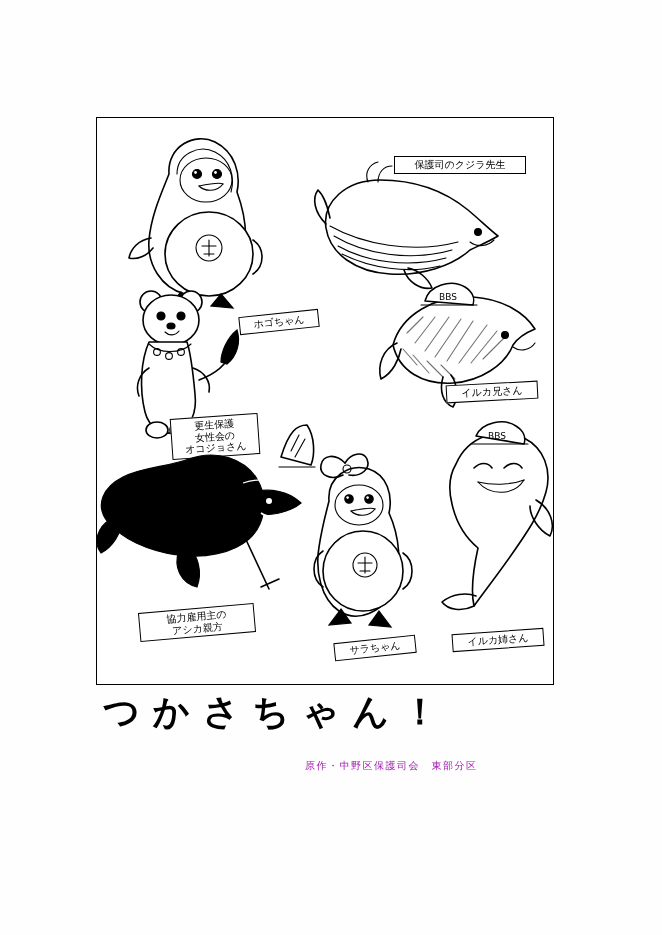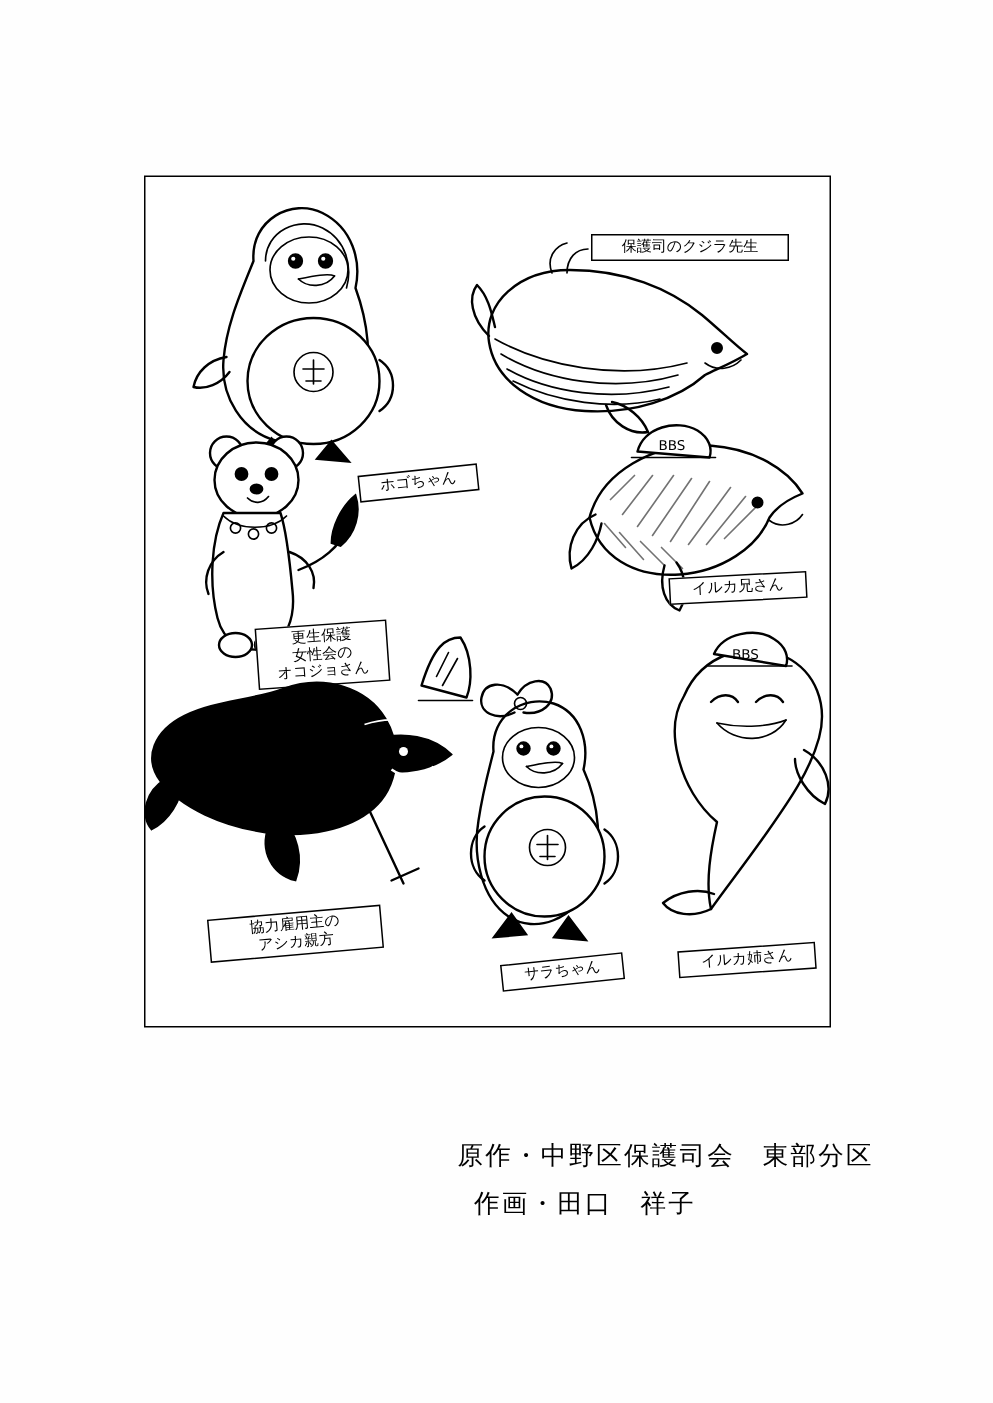--- a/index.html
+++ b/index.html
@@ -266,6 +266,7 @@
 
   </div>
 
+  <div class="title">つかさちゃん！</div>
 
   <div class="credit" id="credit-1">原作・中野区保護司会　東部分区</div>
   <div class="credit" id="credit-2">作画・田口　祥子</div>

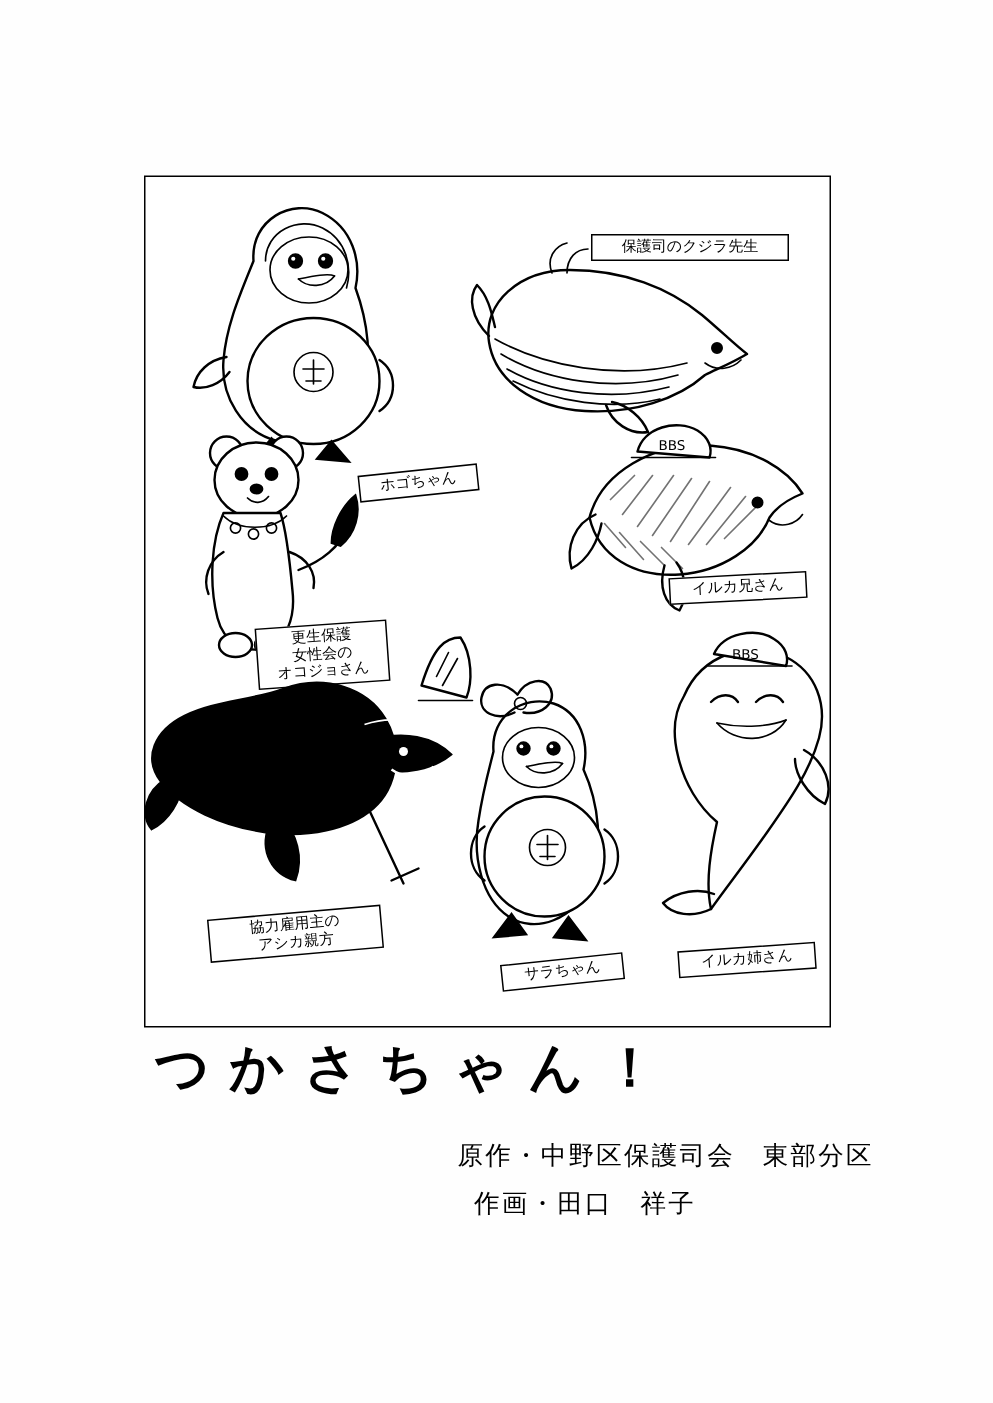--- a/index.html
+++ b/index.html
@@ -65,9 +65,9 @@
   .credit {
     position: absolute;
     font-family: "DejaVu Sans", sans-serif;
-    font-size: 17px;
+    font-size: 10px;
     letter-spacing: 1.5px;
-    color: #000000;
+    color: #a21caf;
   }
   #credit-1 { left: 305px; top: 759px; }
   #credit-2 { left: 316px; top: 791px; }

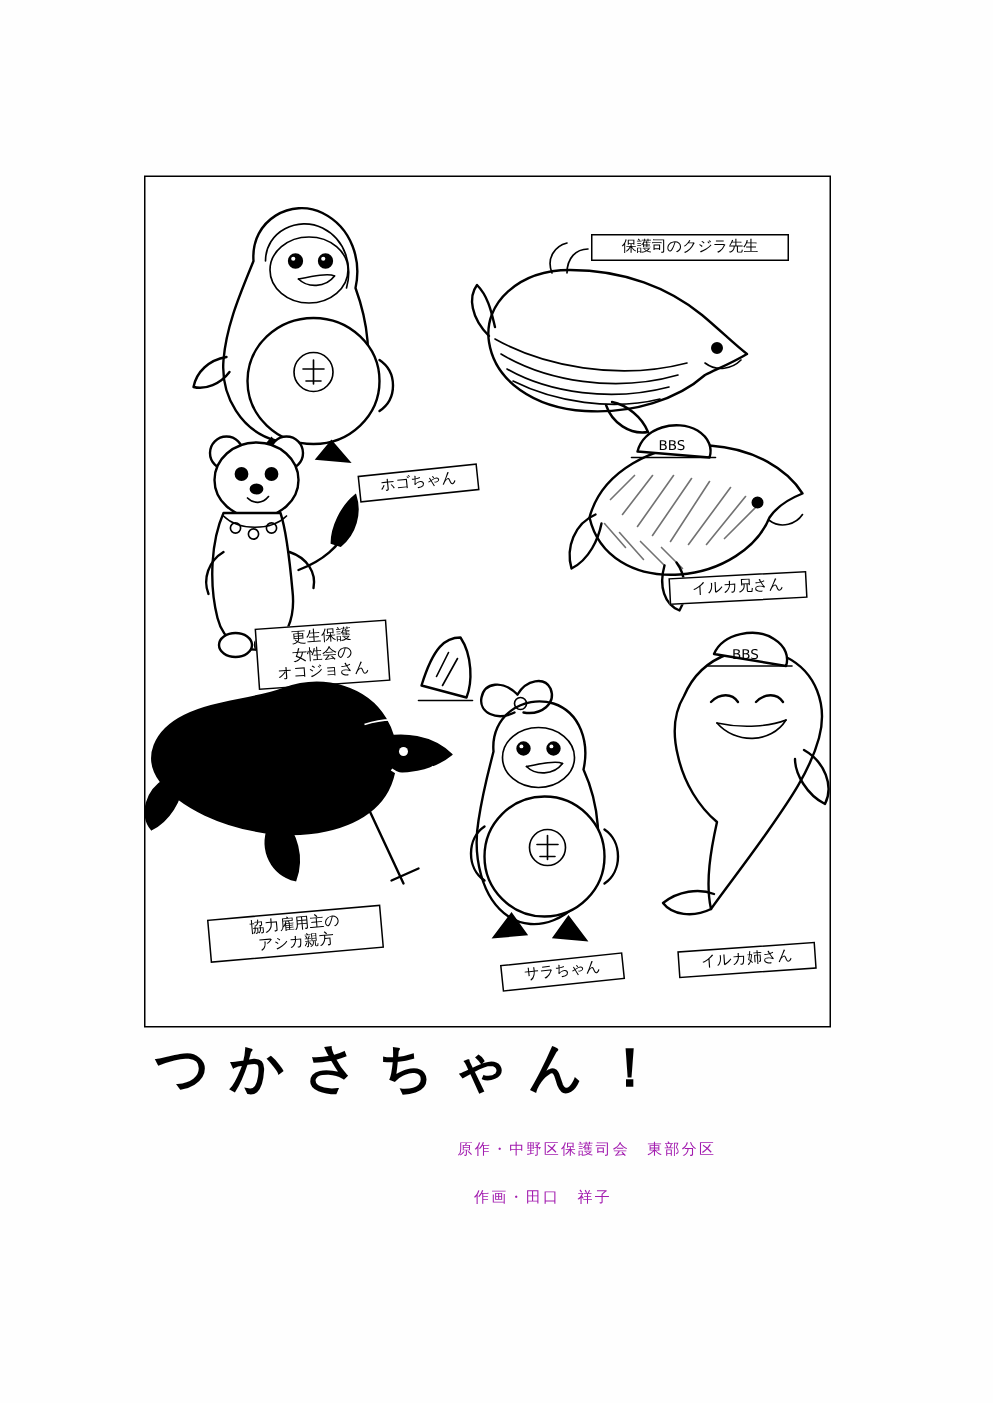--- a/index.html
+++ b/index.html
@@ -269,7 +269,6 @@
   <div class="title">つかさちゃん！</div>
 
   <div class="credit" id="credit-1">原作・中野区保護司会　東部分区</div>
-  <div class="credit" id="credit-2">作画・田口　祥子</div>
 
 </div>
 

